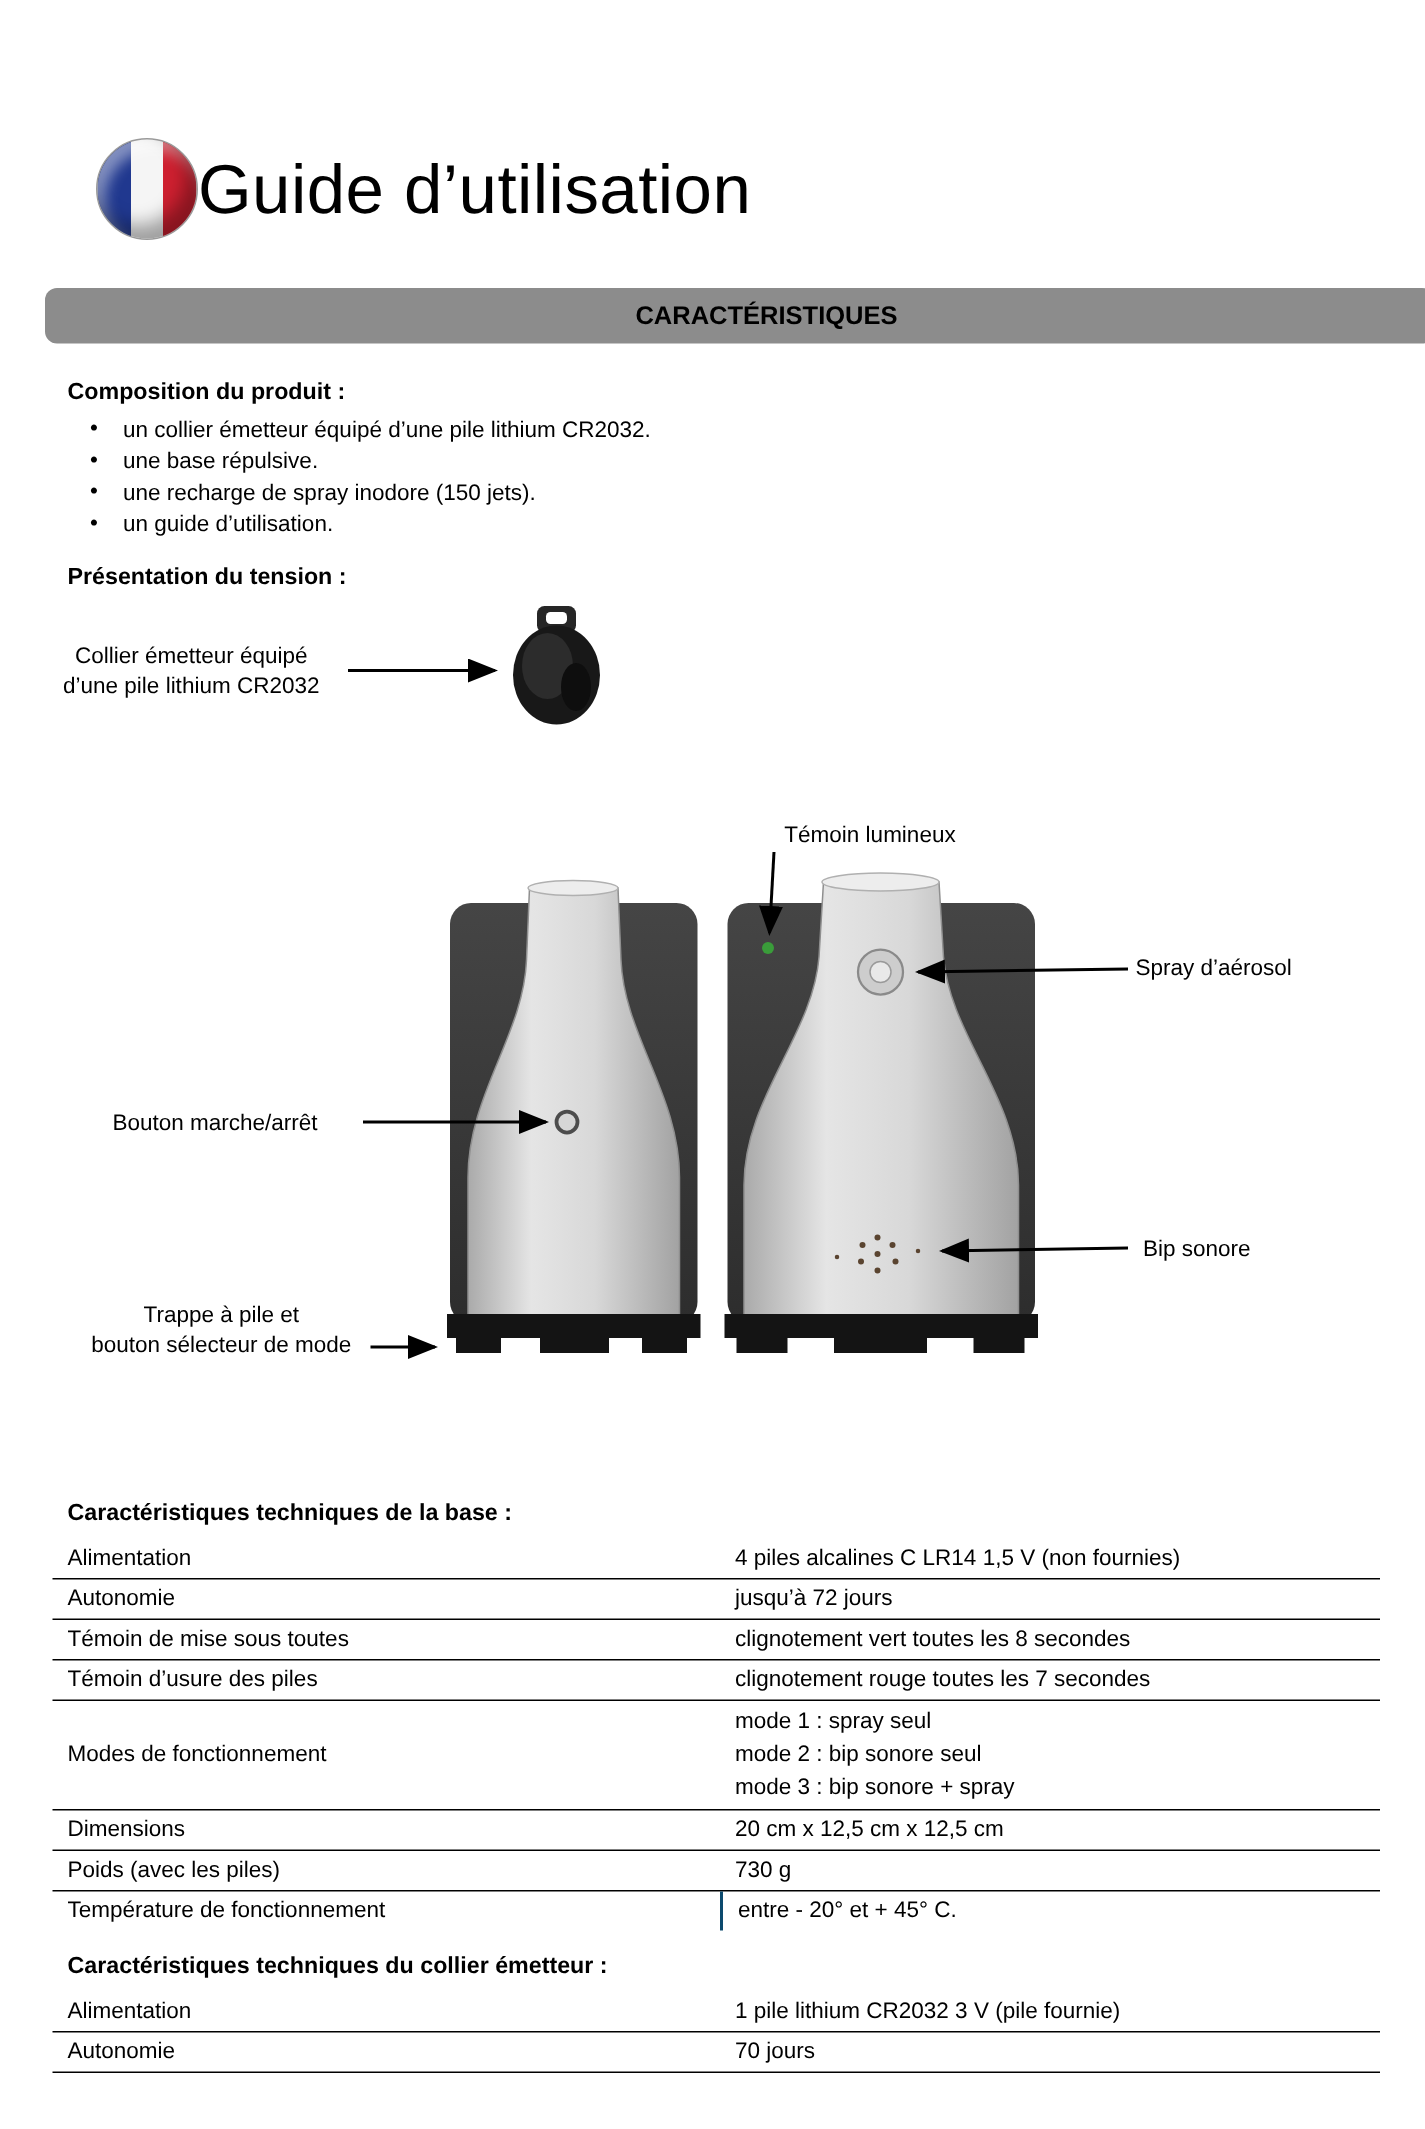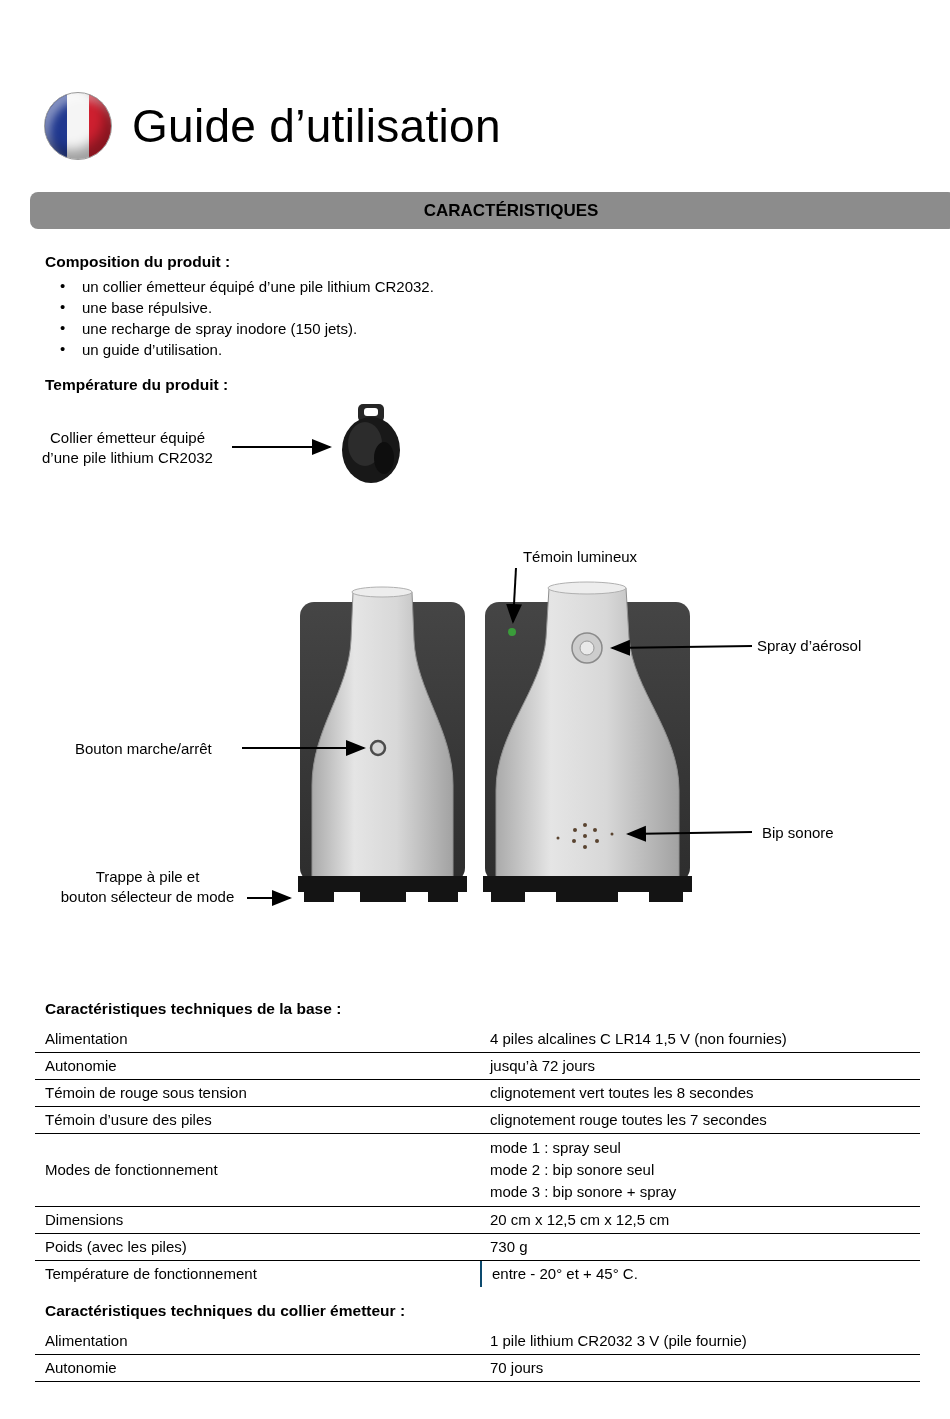--- a/index.html
+++ b/index.html
@@ -5,7 +5,7 @@
   html,body{margin:0;padding:0;background:#ffffff;}
   .page{position:relative;width:950px;height:1419px;background:#fff;font-family:"Liberation Sans",sans-serif;color:#000;overflow:hidden;}
 
-  .header{position:absolute;top:92px;left:44px;display:flex;align-items:center;gap:20px;}
+  .header{position:absolute;top:92px;left:64px;display:flex;align-items:center;}
   .flag{width:66px;height:66px;border-radius:50%;border:1px solid #9a9a9a;
         background:linear-gradient(90deg,#20388f 0 34%,#f5f5f5 34% 66%,#cf2030 66% 100%);
         box-shadow:inset -7px -9px 12px rgba(0,0,0,.35), inset 5px 7px 9px rgba(255,255,255,.45);}

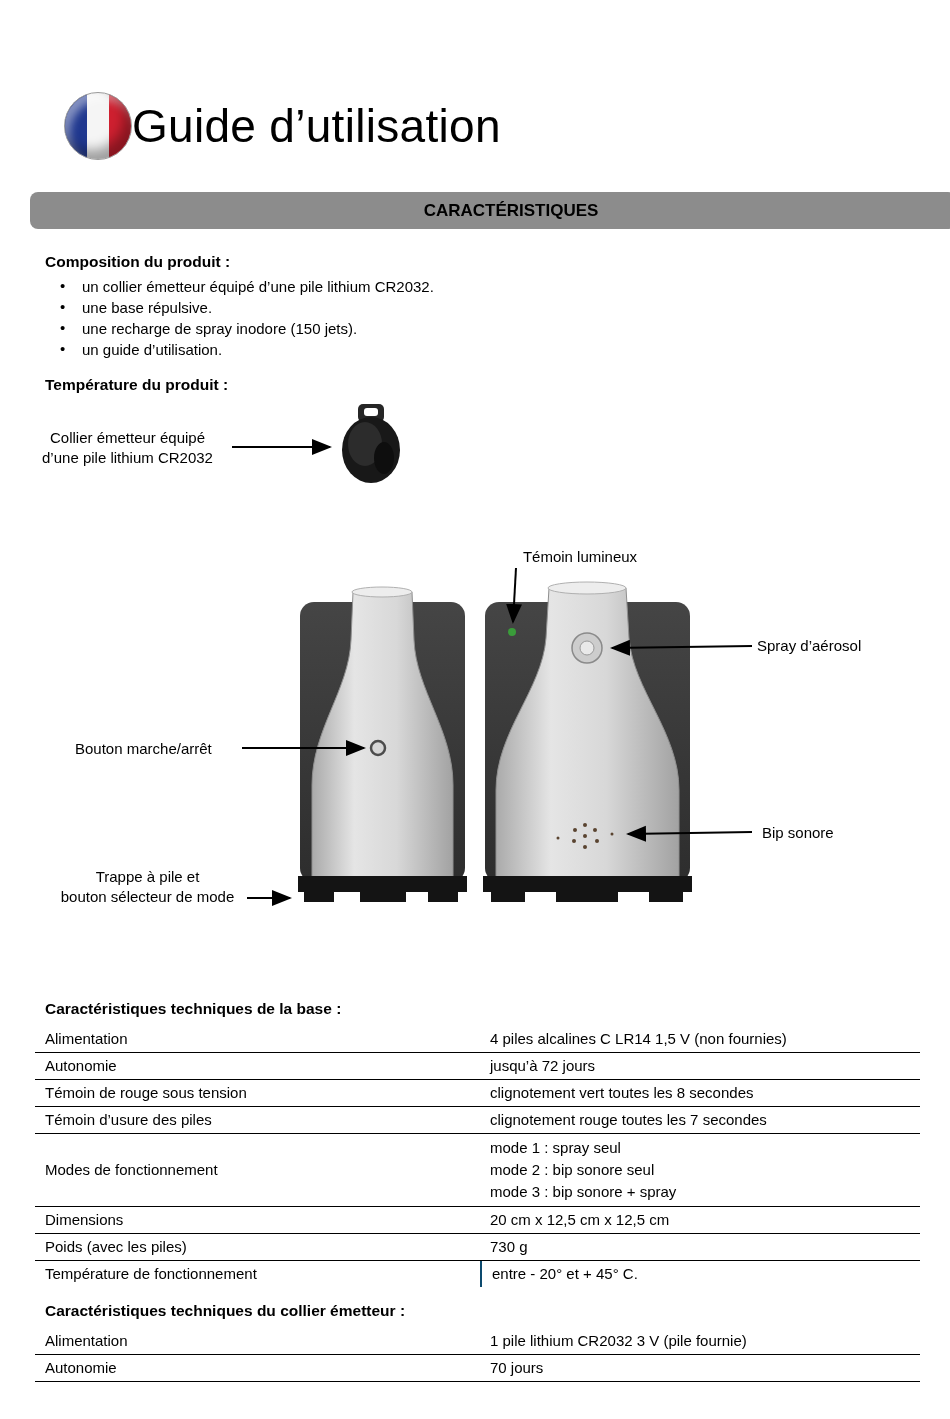--- a/index.html
+++ b/index.html
@@ -59,7 +59,7 @@
     </ul>
   </div>
 
-  <div class="section-heading presentation-heading">Température du produit :</div>
+  <div class="section-heading presentation-heading">Présentation du tension :</div>
 
   <div class="fig" style="top:400px;height:105px;">
     <svg style="position:absolute;top:0;left:0;" width="950" height="105" viewBox="0 0 950 105">

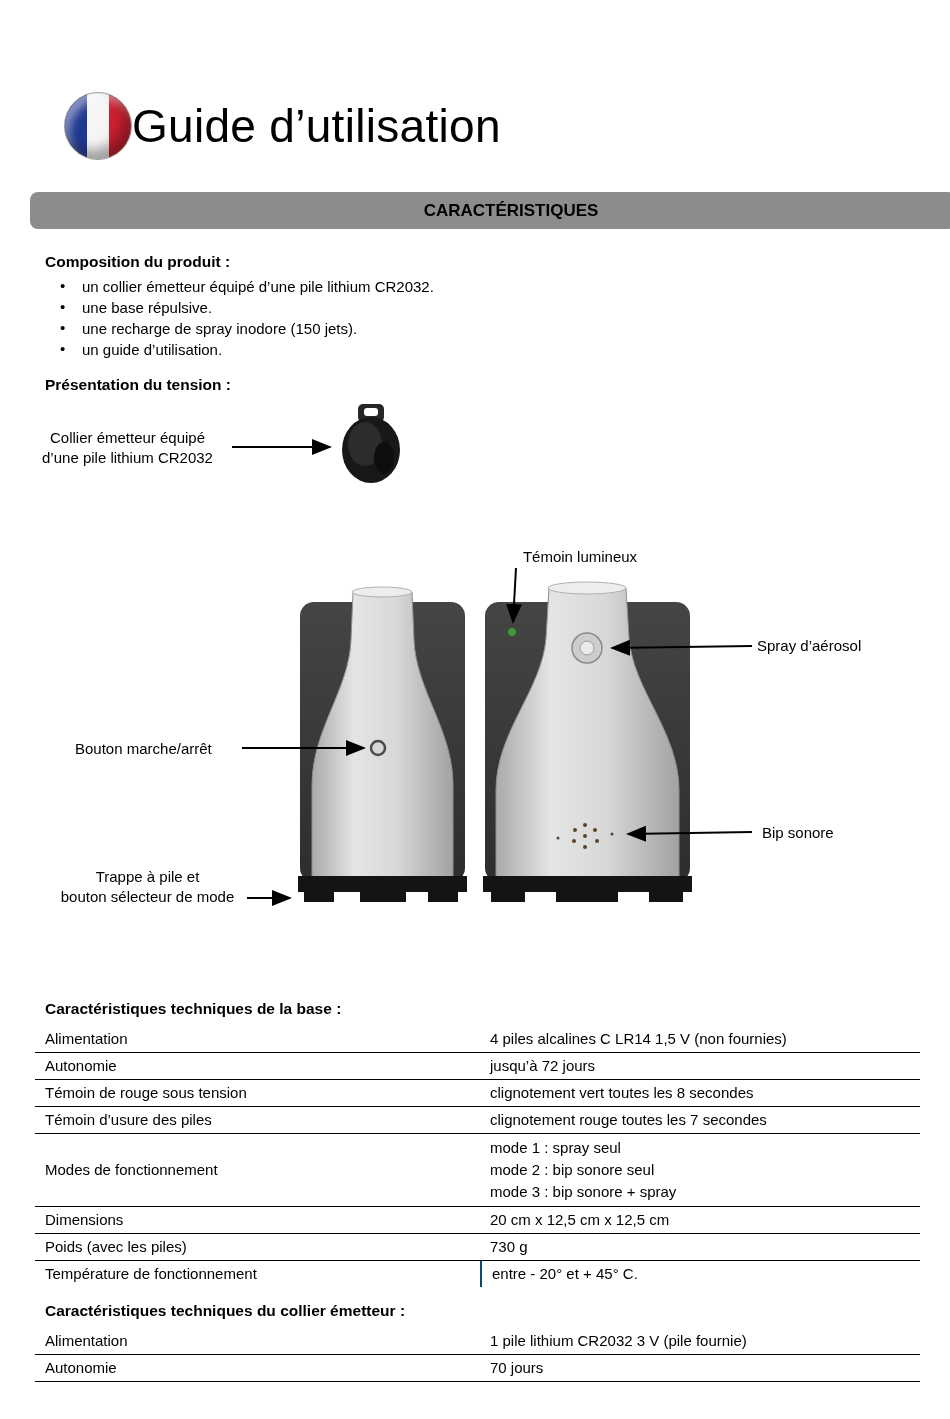--- a/index.html
+++ b/index.html
@@ -169,7 +169,7 @@
       <div class="spec-value">jusqu’à 72 jours</div>
     </div>
     <div class="spec-row">
-      <div class="spec-label">Témoin de rouge sous tension</div>
+      <div class="spec-label">Témoin de mise sous toutes</div>
       <div class="spec-value">clignotement vert toutes les 8 secondes</div>
     </div>
     <div class="spec-row">

